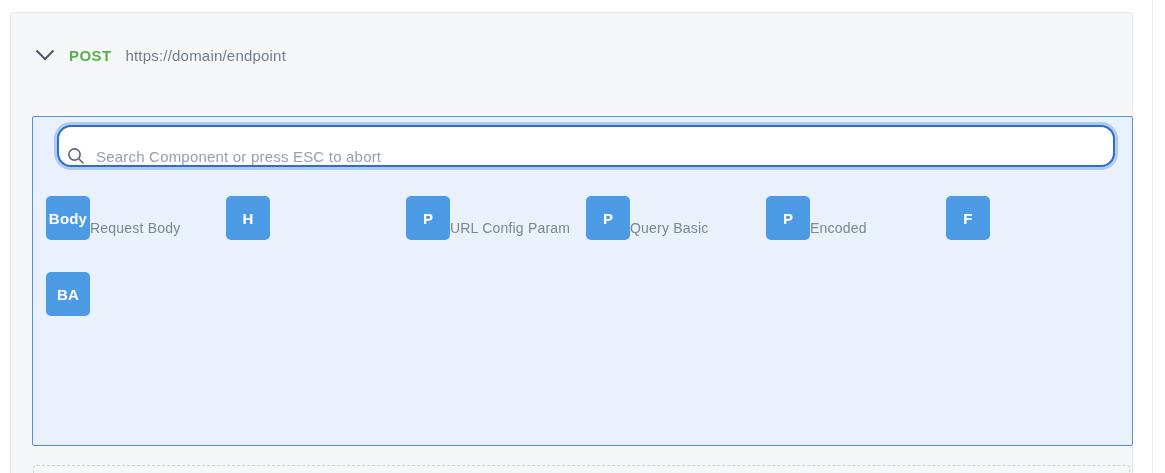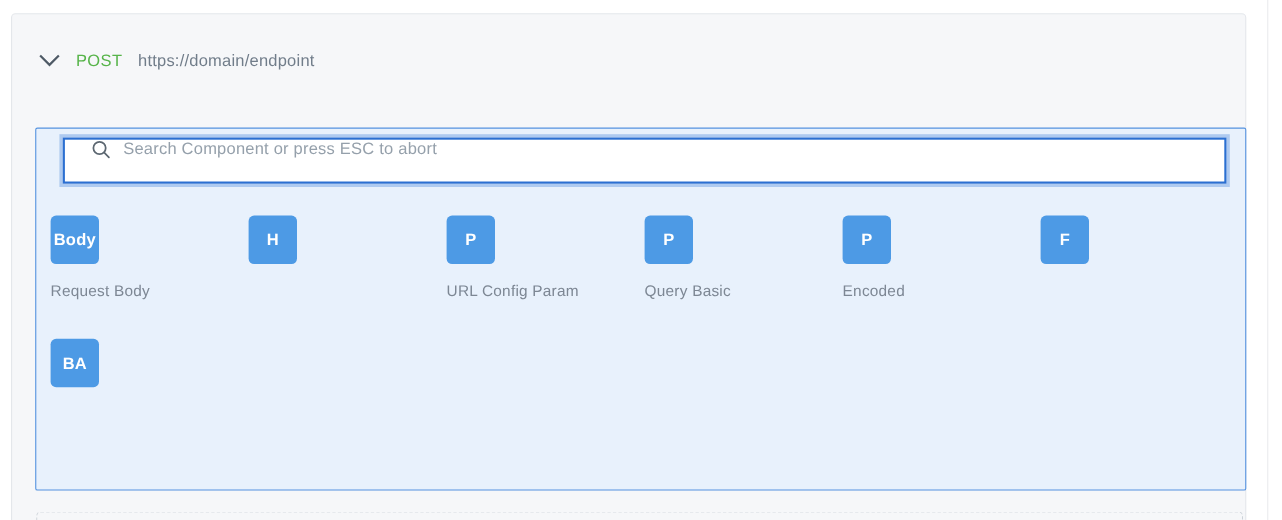--- a/index.html
+++ b/index.html
@@ -45,7 +45,7 @@
   .chevron-wrap{display:flex;align-items:center;cursor:pointer;}
   .method{
     color:var(--method-green);
-    font-size:15px;font-weight:400;letter-spacing:0.4px;
+    font-size:15px;font-weight:700;letter-spacing:0.4px;
   }
   .url{
     color:var(--url-text);

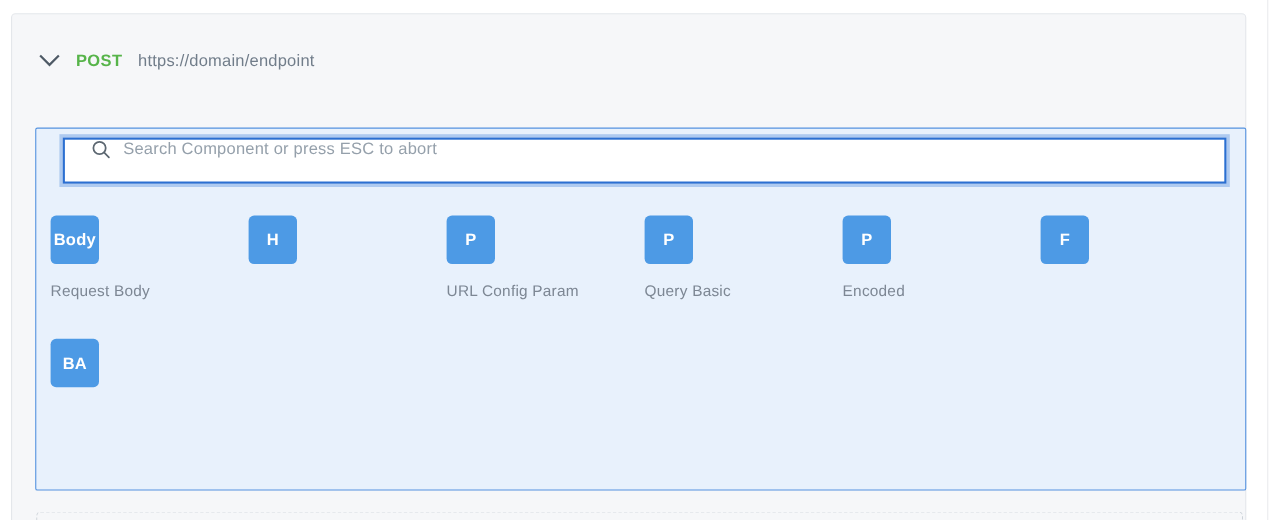--- a/index.html
+++ b/index.html
@@ -58,13 +58,13 @@
     border-radius:2px;
   }
   .search-box{
-    display:flex;align-items:flex-start;gap:11px;
+    display:flex;align-items:flex-end;gap:11px;
     margin:8px 17px 0 24px;height:42px;
     background:#ffffff;
     border:2px solid var(--input-border);
-    border-radius:0;
+    border-radius:14px;
     box-shadow:0 0 0 3px var(--input-glow);
-    padding:0 24px;
+    padding:0 8px;
   }
   .search-box input{
     flex:1;border:none;outline:none;background:transparent;

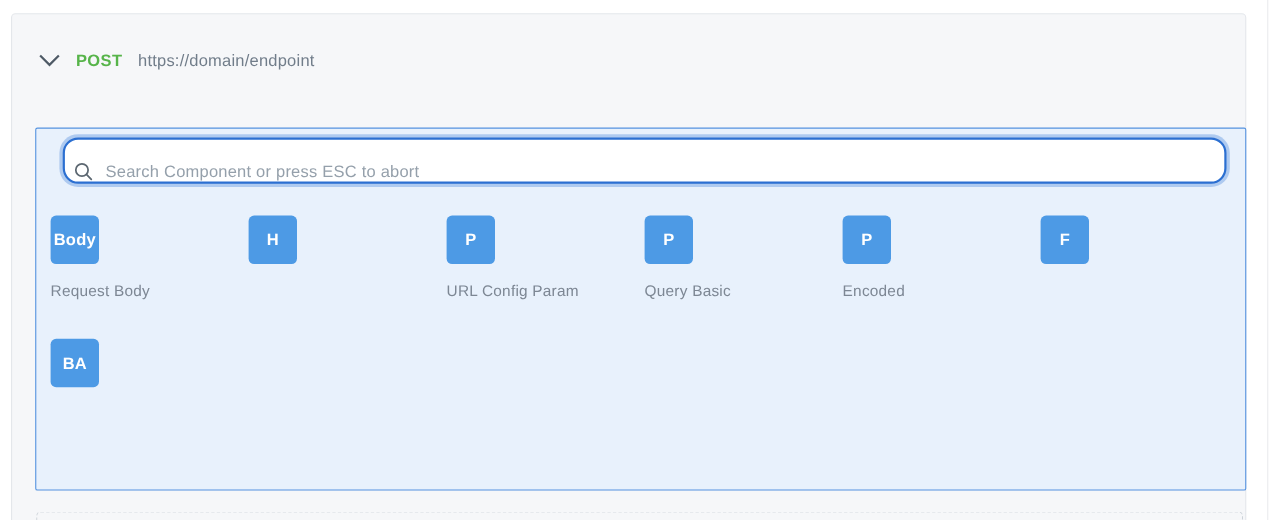--- a/index.html
+++ b/index.html
@@ -80,7 +80,7 @@
   }
   .component-cell{
     width:180px;
-    display:flex;flex-direction:column;align-items:flex-start;
+    display:flex;flex-direction:row;align-items:flex-end;
     cursor:pointer;
   }
   .component-badge{

